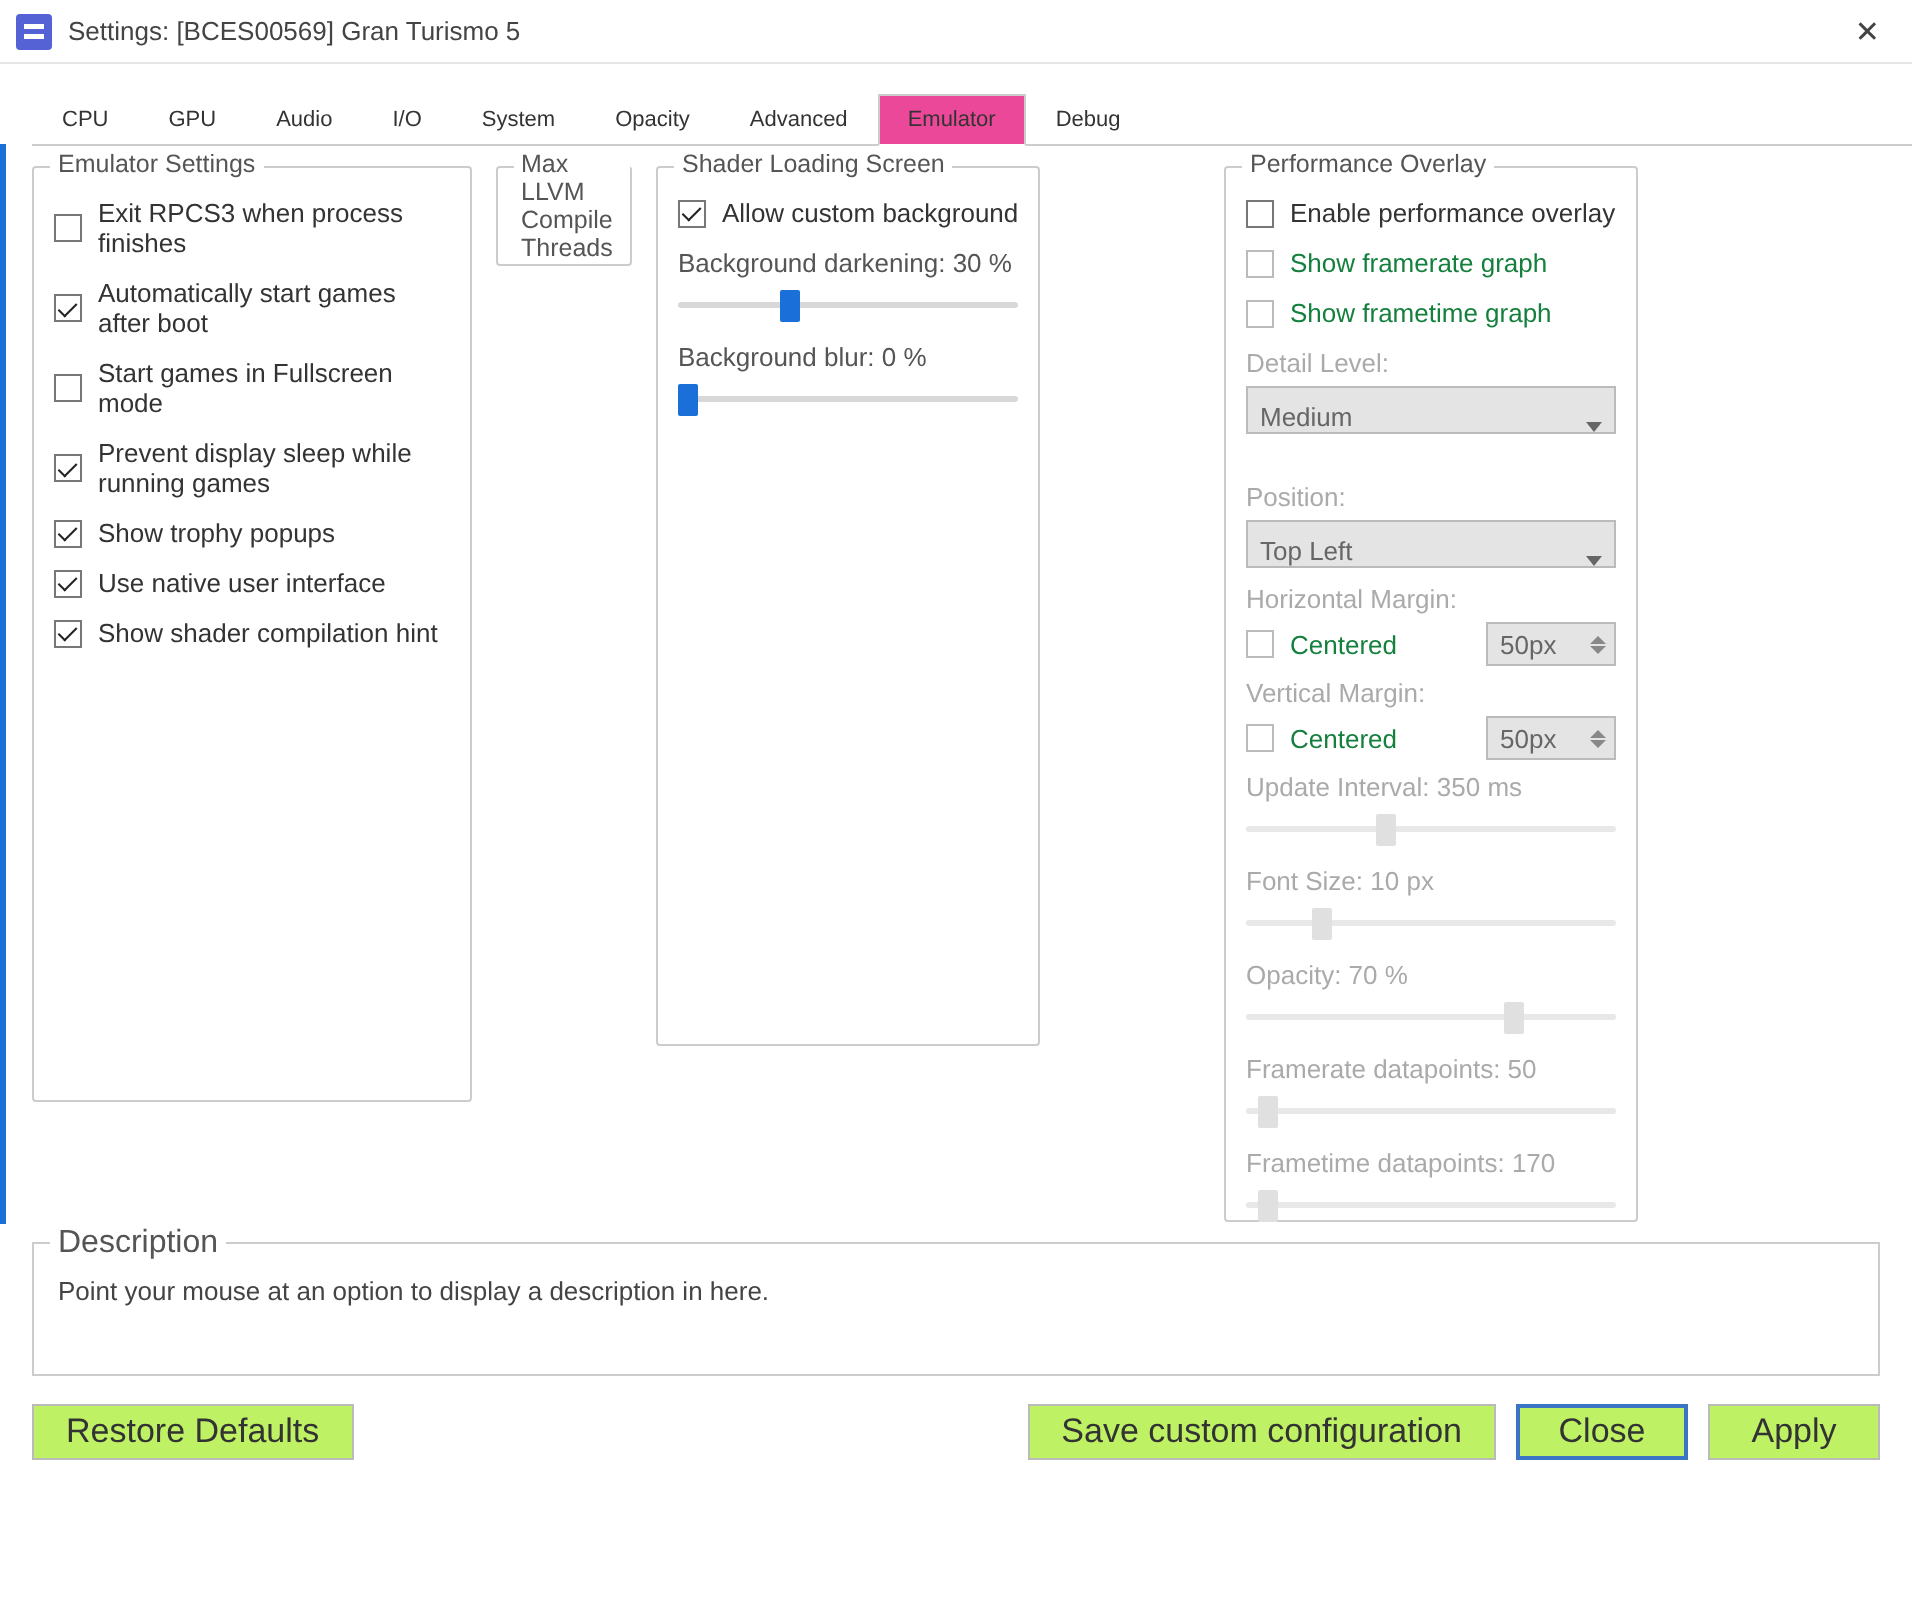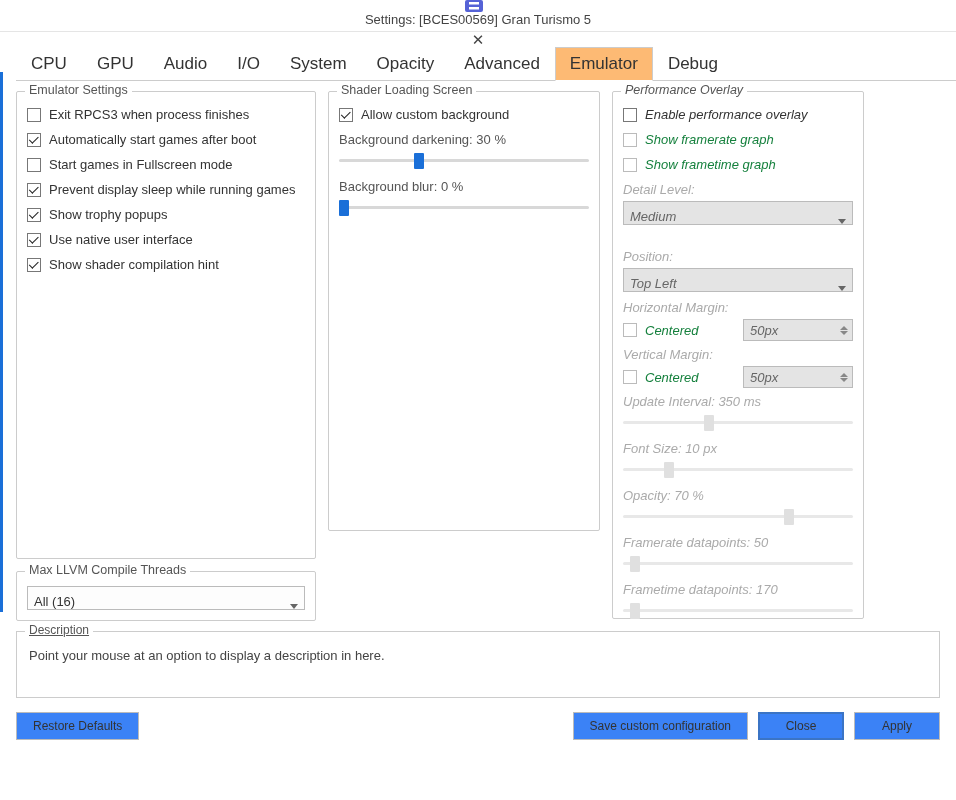--- a/index.html
+++ b/index.html
@@ -19,7 +19,6 @@
     align-items: center;
     padding: 0 8px;
     border-bottom: 1px solid #e5e5e5;
-    flex-direction: column;
   }
   .app-icon {
     width: 18px; height: 18px;

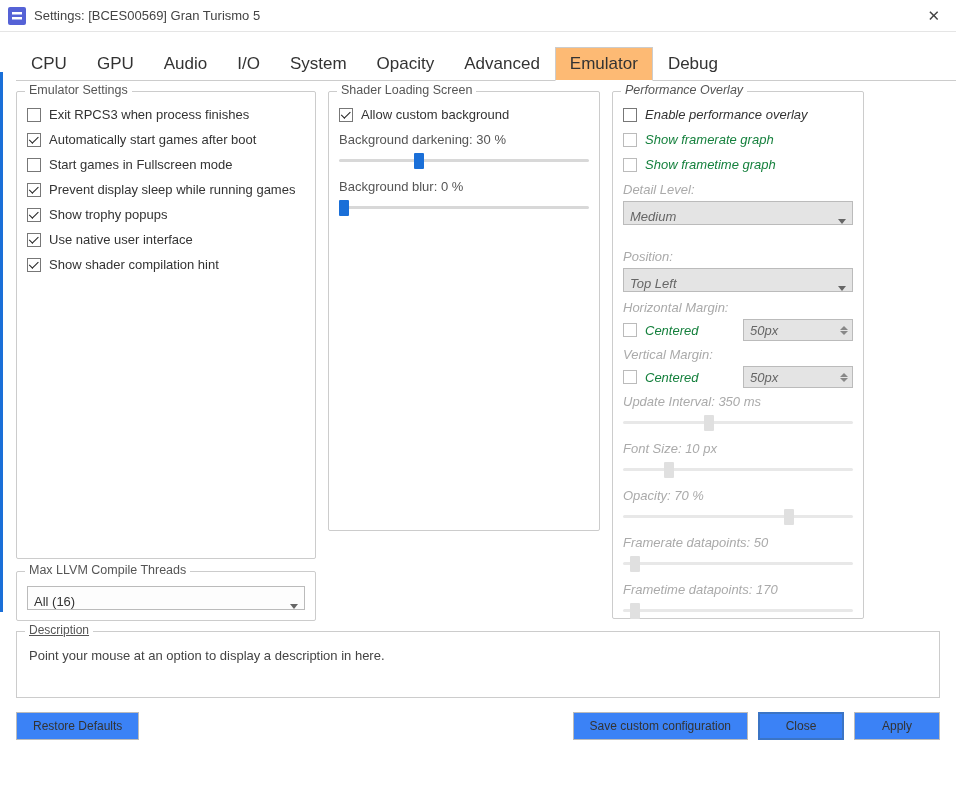--- a/index.html
+++ b/index.html
@@ -42,7 +42,7 @@
     border-bottom: none;
     color: #333;
     cursor: pointer;
-    font-size: 17px;
+    font-size: 11px;
     position: relative;
     top: 1px;
   }

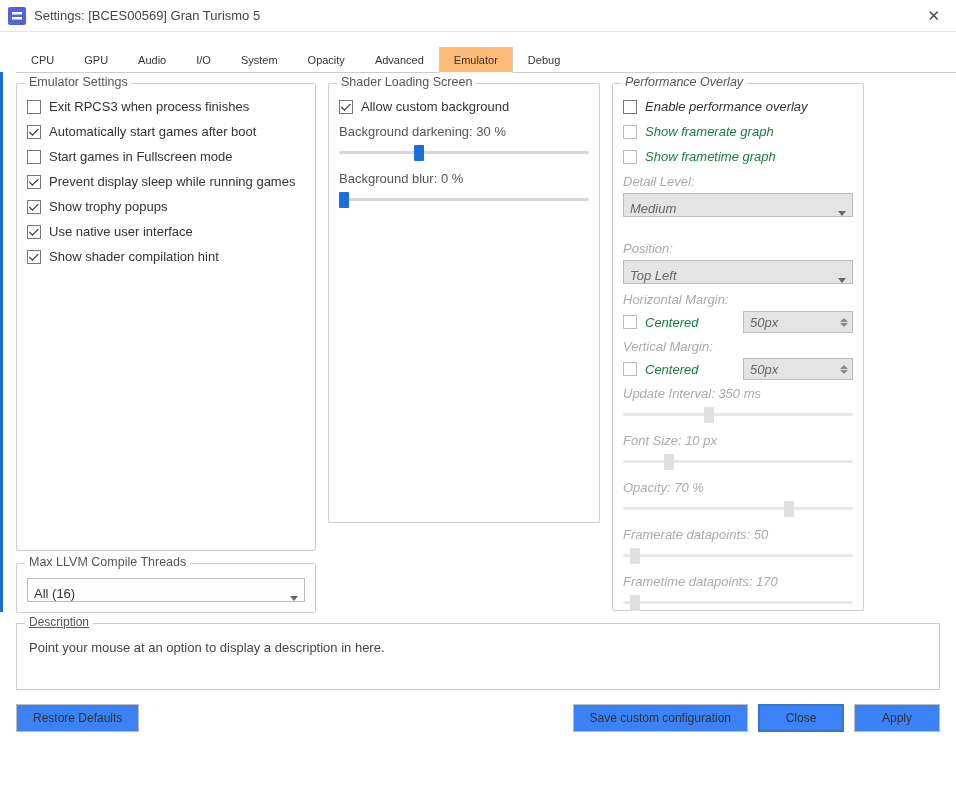--- a/index.html
+++ b/index.html
@@ -47,7 +47,7 @@
     top: 1px;
   }
   .tab.active {
-    background: #fdba74;
+    background: #ec4899;
     border-color: #ccc;
     border-bottom: 1px solid #fff;
   }

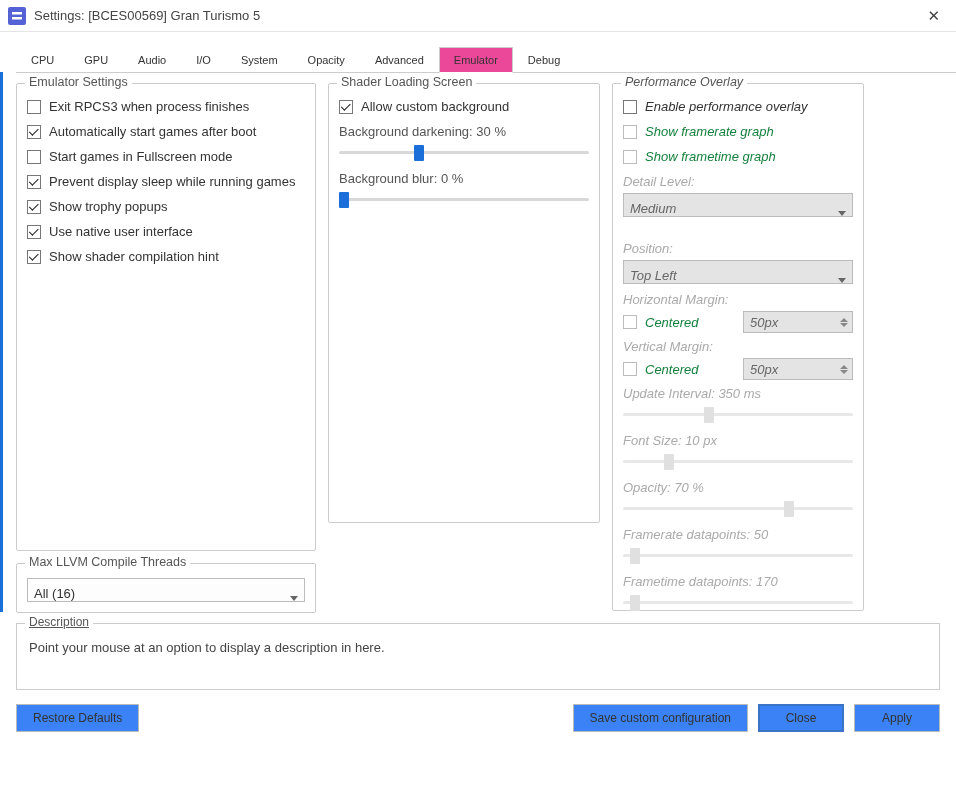--- a/index.html
+++ b/index.html
@@ -56,7 +56,7 @@
     display: flex;
     gap: 12px;
   }
-  .col { display: flex; flex-direction: column; gap: 12px; }
+  .col { display: flex; flex-direction: row; gap: 12px; }
   .col-left { width: 300px; }
   .col-mid { width: 272px; }
   .col-right { width: 252px; font-style: italic; }

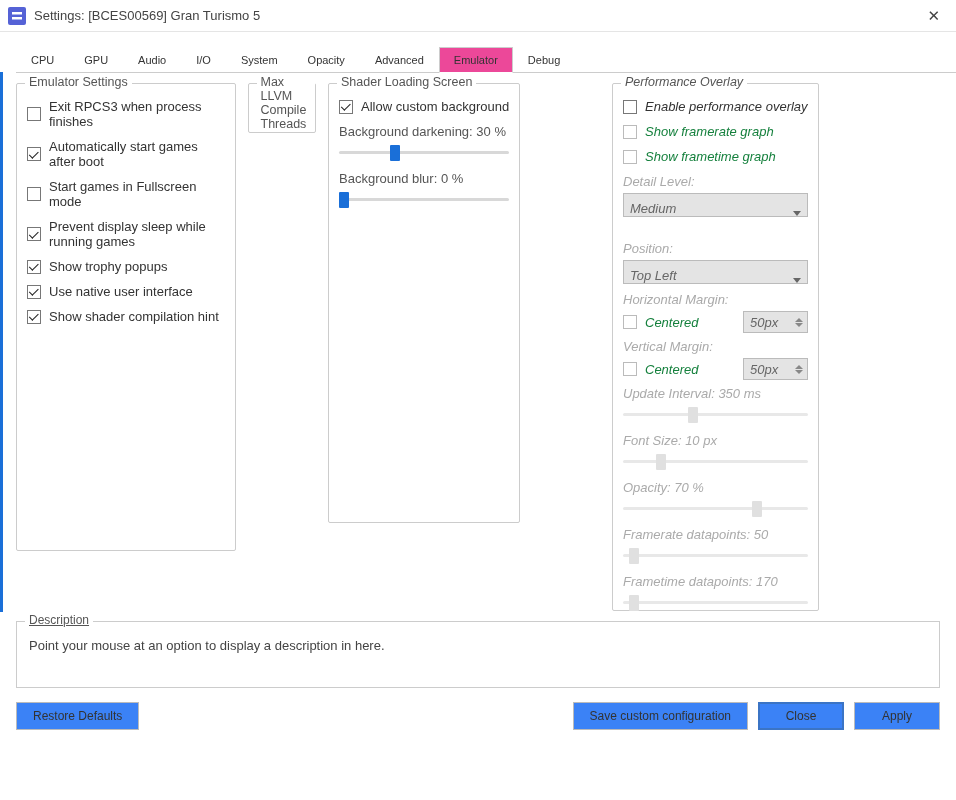--- a/index.html
+++ b/index.html
@@ -59,7 +59,7 @@
   .col { display: flex; flex-direction: row; gap: 12px; }
   .col-left { width: 300px; }
   .col-mid { width: 272px; }
-  .col-right { width: 252px; font-style: italic; }
+  .col-right { width: 252px; }
   .group {
     border: 1px solid #ccc;
     border-radius: 2px;

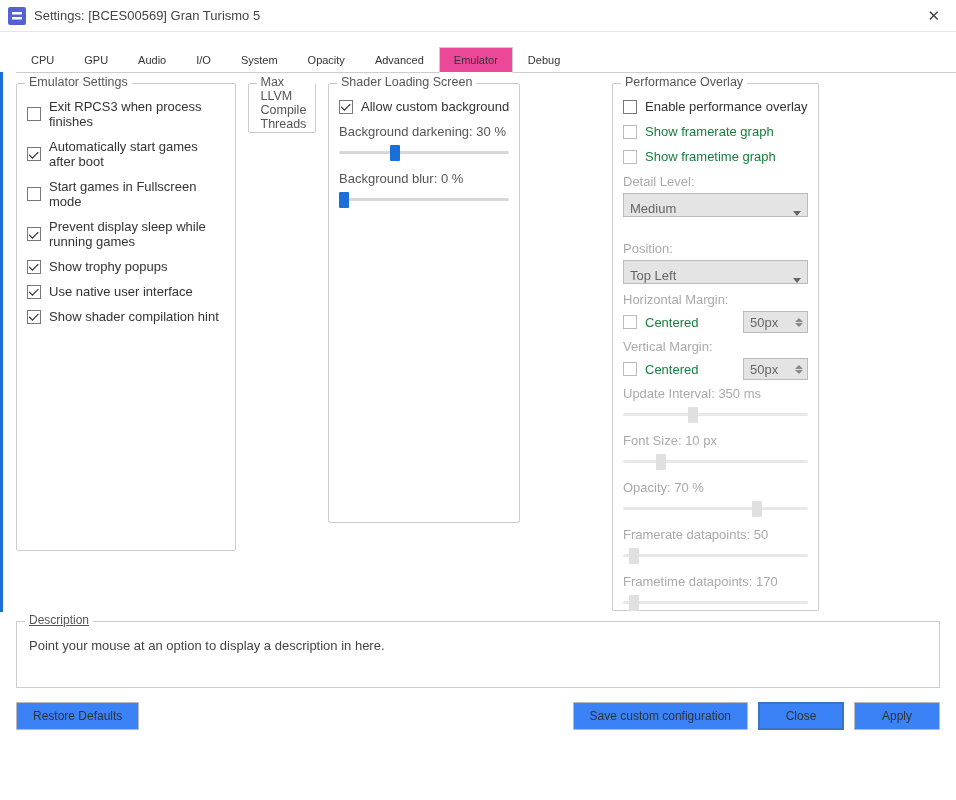--- a/index.html
+++ b/index.html
@@ -196,8 +196,7 @@
     background: #fff;
     padding: 0 4px;
     color: #555;
-    font-size: 12px;
-    text-decoration: underline;
+    font-size: 16px;
   }
   .desc-text { color: #444; padding-top: 6px; }
   .bottom-bar {

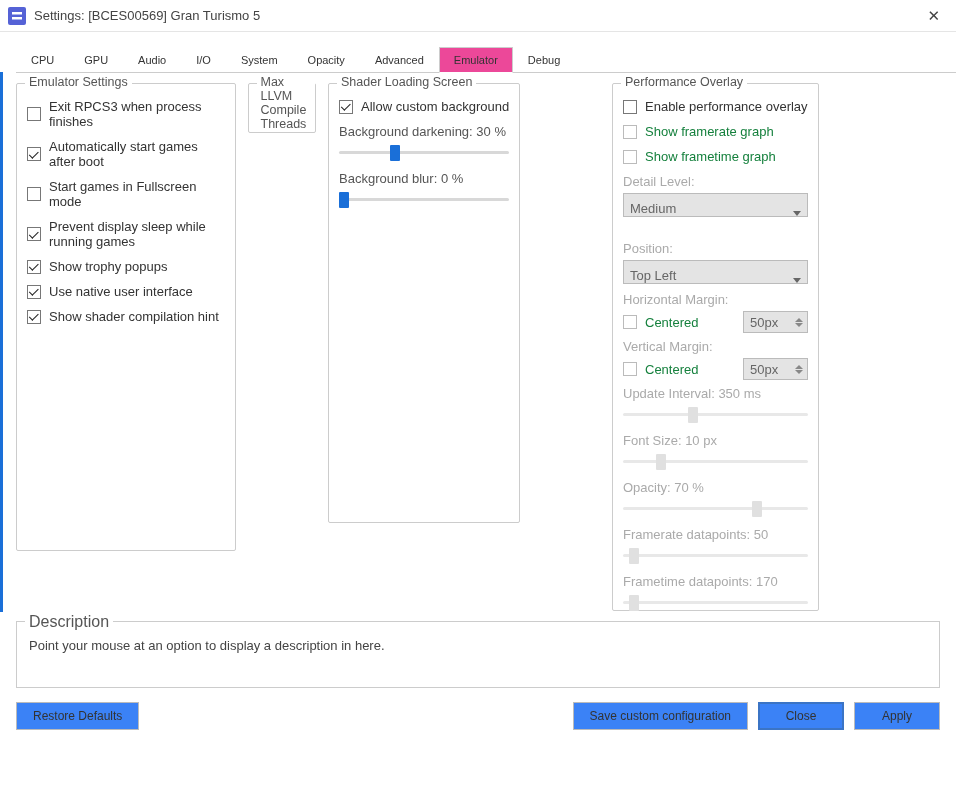--- a/index.html
+++ b/index.html
@@ -208,13 +208,13 @@
   .bbtn {
     height: 28px;
     border: 1px solid #bbb;
-    background: #3b82f6;
+    background: #bef264;
     padding: 0 16px;
     display: flex;
     align-items: center;
     justify-content: center;
     cursor: pointer;
-    font-size: 12px;
+    font-size: 17px;
     min-width: 86px;
   }
   .bbtn.primary { border: 2px solid #3b74c5; }

